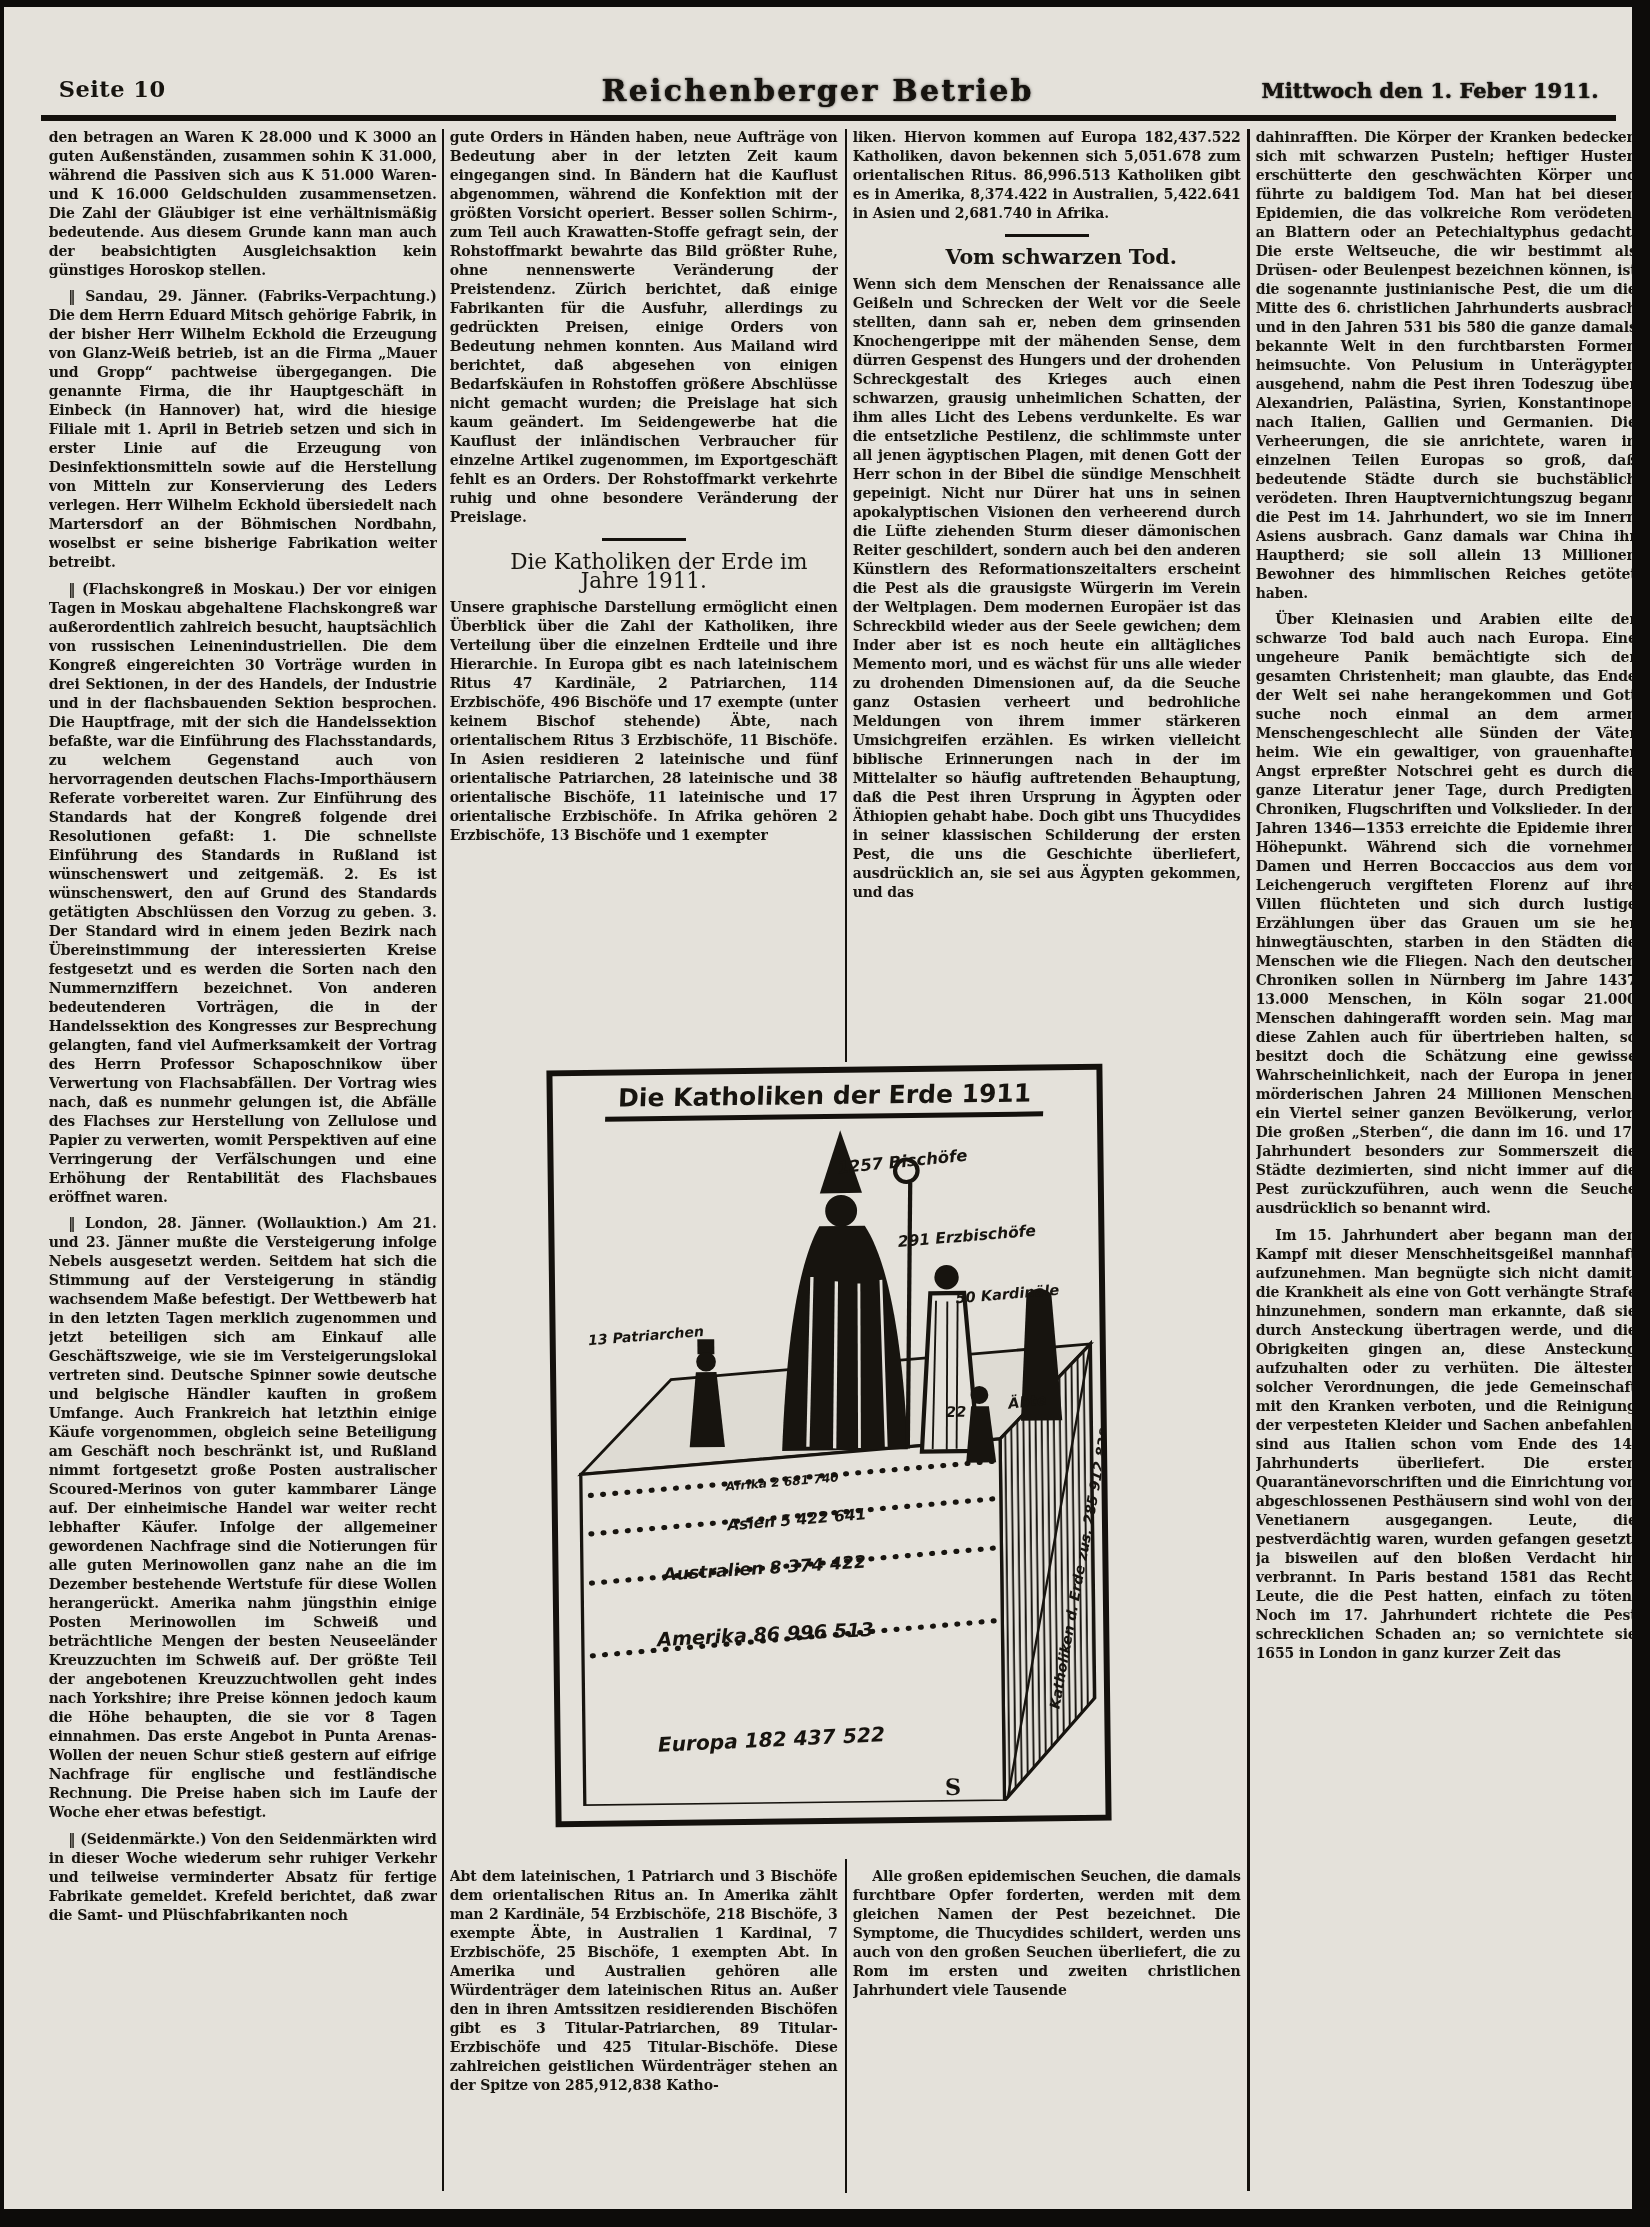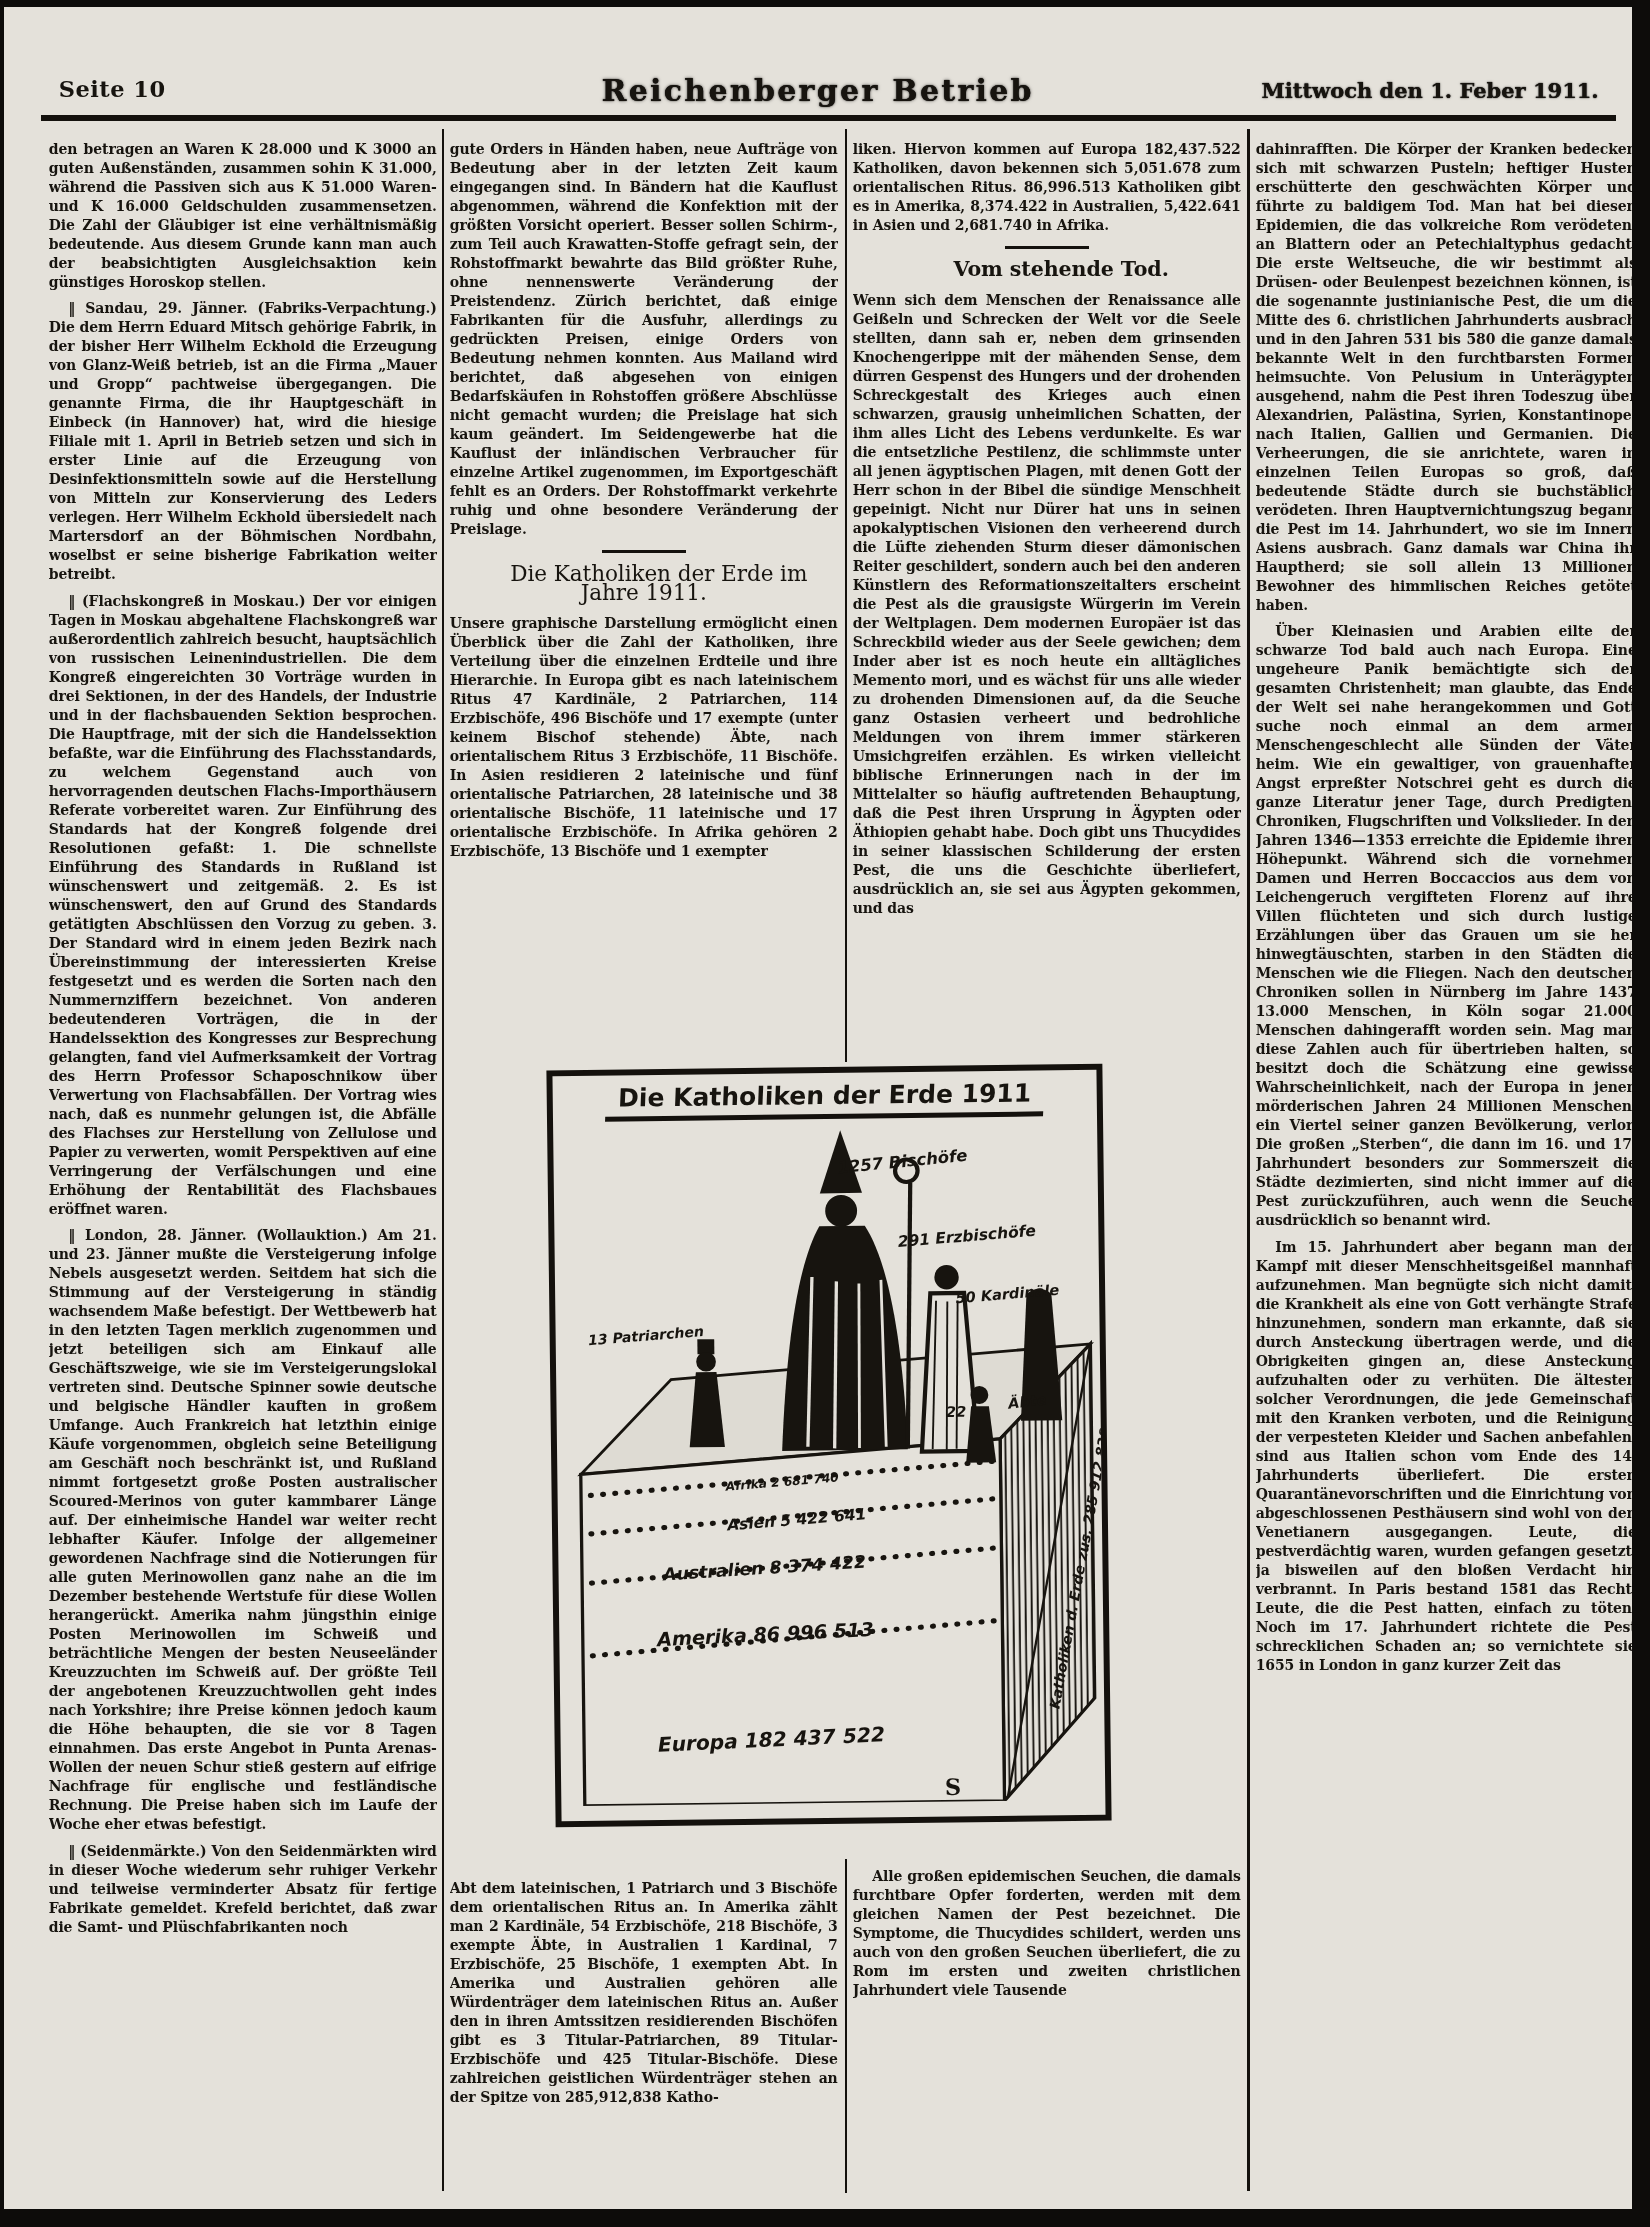--- a/index.html
+++ b/index.html
@@ -15,7 +15,7 @@
   .col{position:absolute;overflow:hidden;font-size:14px;line-height:19px;font-weight:700;
        text-align:justify;letter-spacing:-0.1px;}
   .col p{margin:0 0 7.5px 0;text-indent:1.4em;}
-  .col p.cont{text-indent:0;margin-top:12px;}
+  .col p.cont{text-indent:0;}
   #c1{left:45px;top:121px;width:388px;height:2072px;}
   #c2top{left:446px;top:121px;width:388px;height:930px;}
   #c3top{left:849px;top:121px;width:388px;height:930px;}

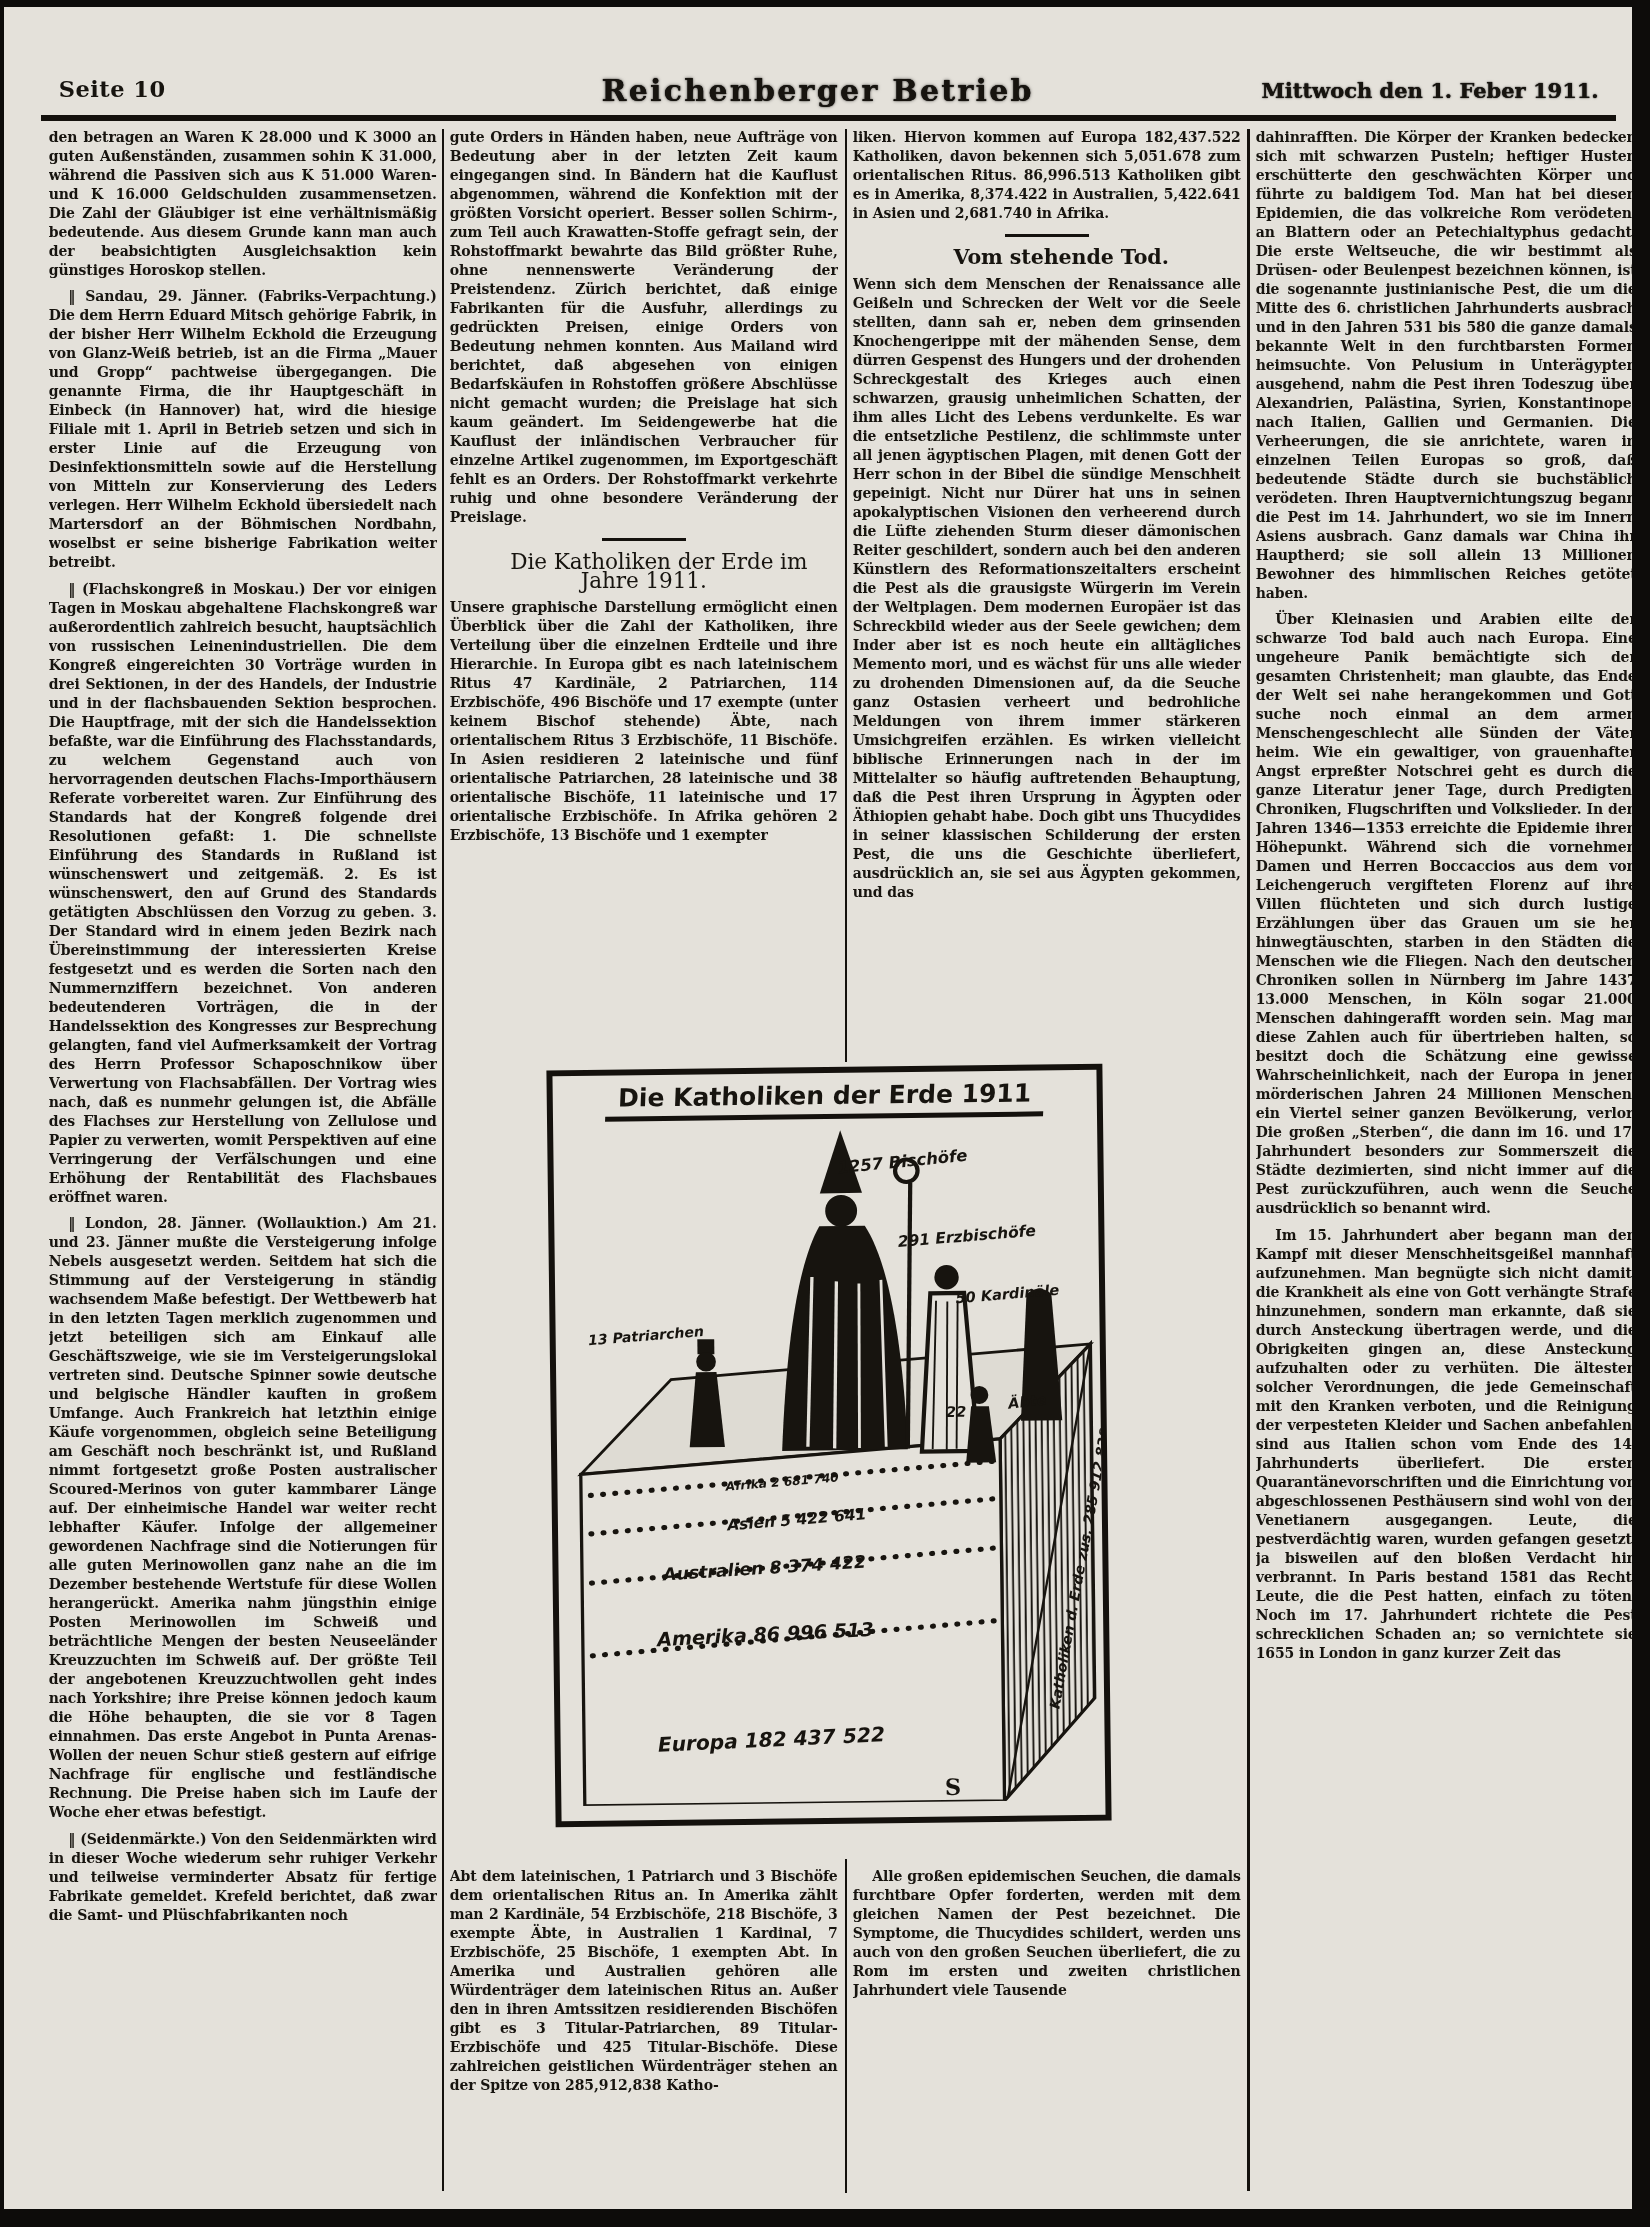--- a/index.html
+++ b/index.html
@@ -75,7 +75,7 @@
   <div class="col" id="c3top">
     <p class="cont">liken. Hiervon kommen auf Europa 182,437.522 Katholiken, davon bekennen sich 5,051.678 zum orientalischen Ritus. 86,996.513 Katholiken gibt es in Amerika, 8,374.422 in Australien, 5,422.641 in Asien und 2,681.740 in Afrika.</p>
     <div class="divider"></div>
-    <p class="subhead">Vom stehende Tod.</p>
+    <p class="subhead">Vom schwarzen Tod.</p>
     <p class="cont">Wenn sich dem Menschen der Renaissance alle Geißeln und Schrecken der Welt vor die Seele stellten, dann sah er, neben dem grinsenden Knochengerippe mit der mähenden Sense, dem dürren Gespenst des Hungers und der drohenden Schreckgestalt des Krieges auch einen schwarzen, grausig unheimlichen Schatten, der ihm alles Licht des Lebens verdunkelte. Es war die entsetzliche Pestilenz, die schlimmste unter all jenen ägyptischen Plagen, mit denen Gott der Herr schon in der Bibel die sündige Menschheit gepeinigt. Nicht nur Dürer hat uns in seinen apokalyptischen Visionen den verheerend durch die Lüfte ziehenden Sturm dieser dämonischen Reiter geschildert, sondern auch bei den anderen Künstlern des Reformationszeitalters erscheint die Pest als die grausigste Würgerin im Verein der Weltplagen. Dem modernen Europäer ist das Schreckbild wieder aus der Seele gewichen; dem Inder aber ist es noch heute ein alltägliches Memento mori, und es wächst für uns alle wieder zu drohenden Dimensionen auf, da die Seuche ganz Ostasien verheert und bedrohliche Meldungen von ihrem immer stärkeren Umsichgreifen erzählen. Es wirken vielleicht biblische Erinnerungen nach in der im Mittelalter so häufig auftretenden Behauptung, daß die Pest ihren Ursprung in Ägypten oder Äthiopien gehabt habe. Doch gibt uns Thucydides in seiner klassischen Schilderung der ersten Pest, die uns die Geschichte überliefert, ausdrücklich an, sie sei aus Ägypten gekommen, und das</p>
   </div>
 

